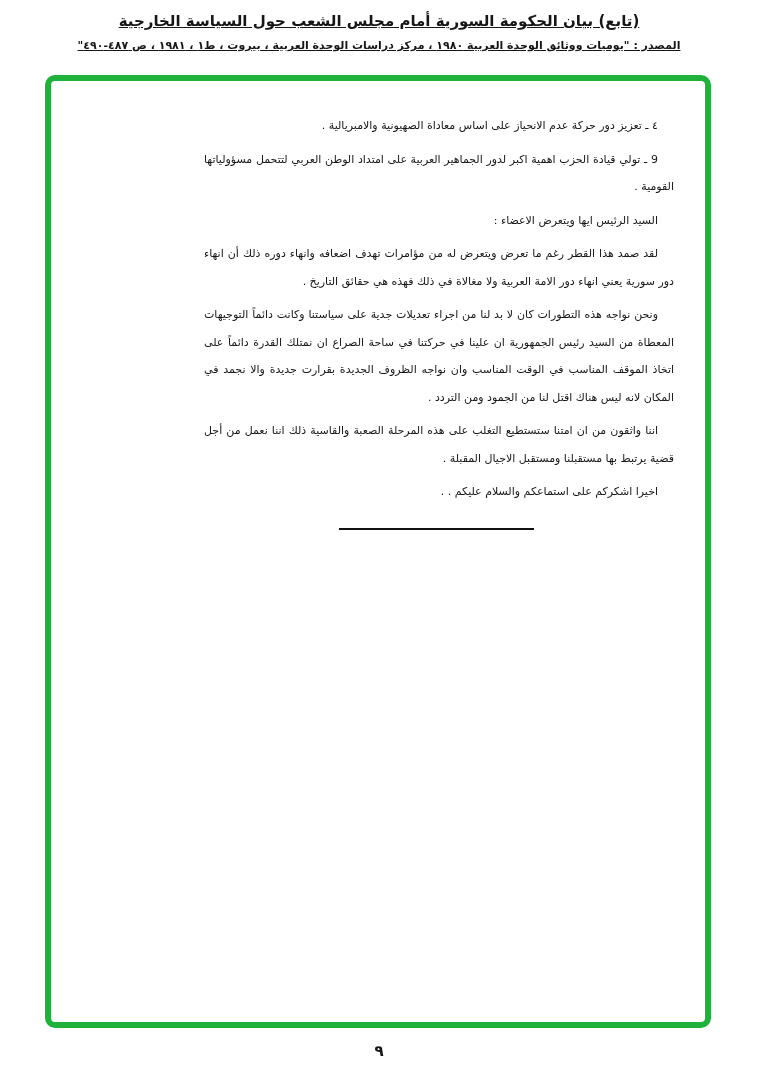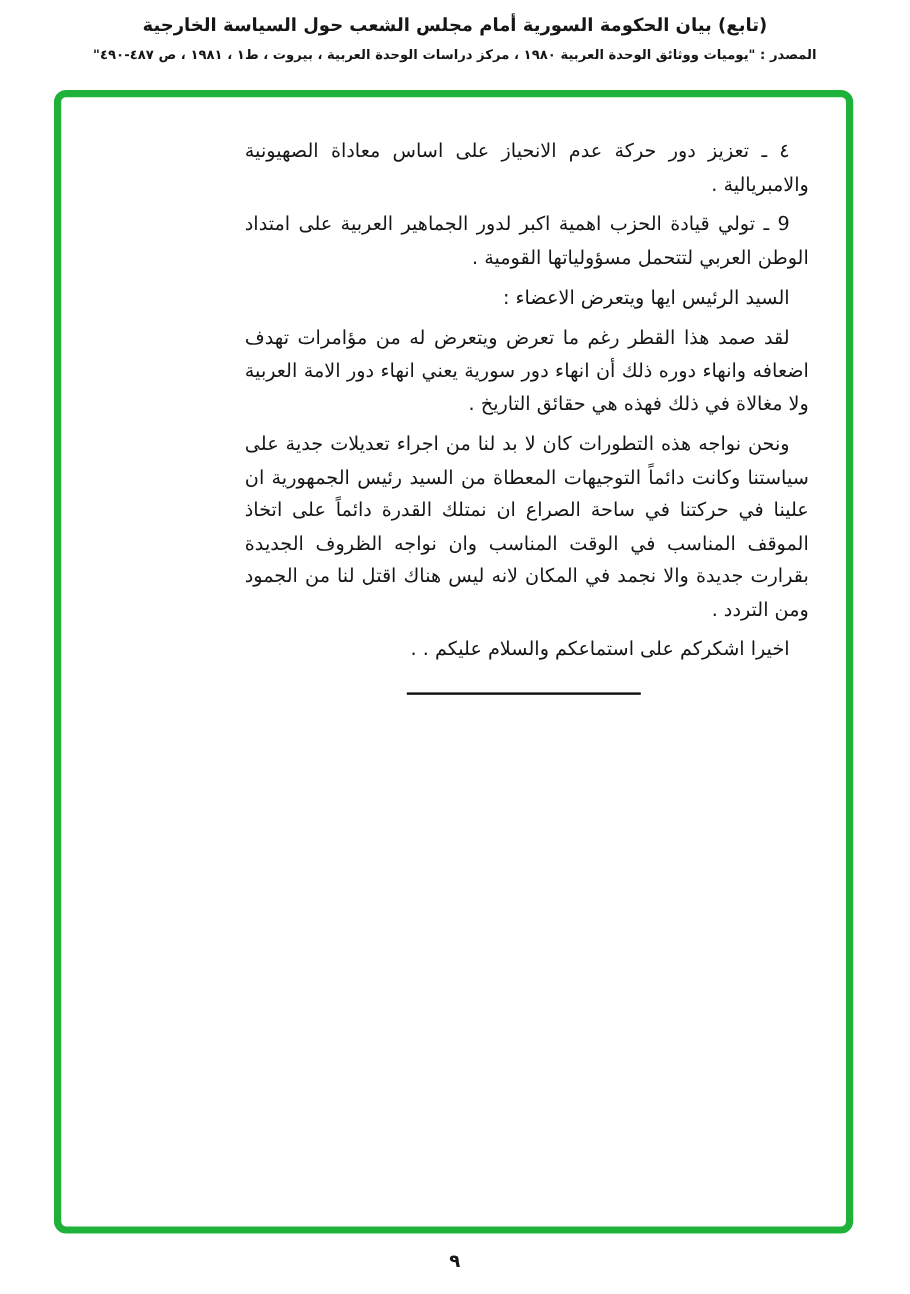--- a/index.html
+++ b/index.html
@@ -15,7 +15,7 @@
 
   .header {
     position: absolute; top: 12px; left: 0;
-    width: 758px; text-align: center; direction: rtl;
+    width: 758px; text-align: center; direction: rtl; text-decoration: underline;
   }
   .header-title {
     font-size: 15px; font-weight: bold;

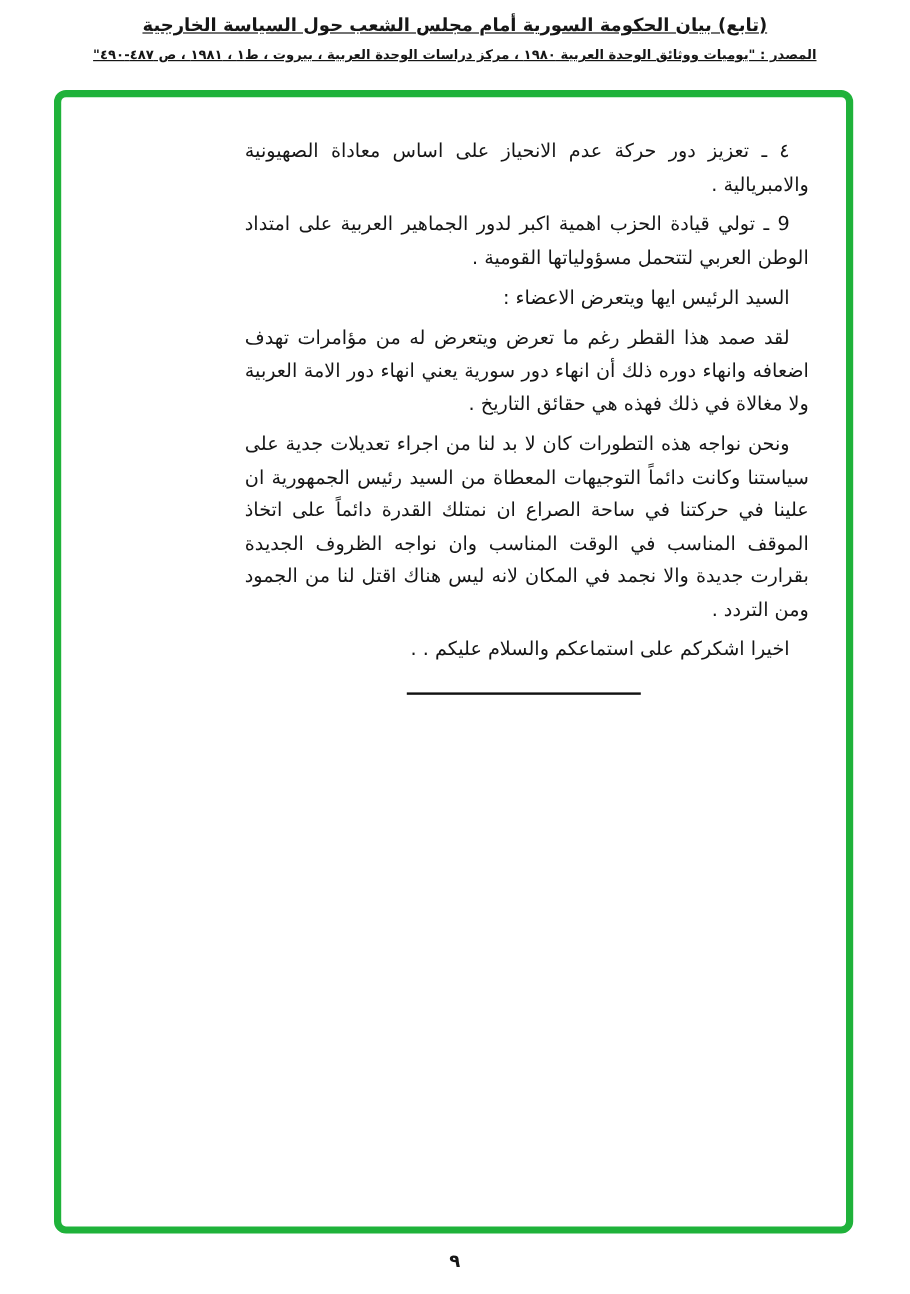--- a/index.html
+++ b/index.html
@@ -41,7 +41,7 @@
     width: 470px;
     direction: rtl;
     text-align: justify;
-    font-size: 16px;
+    font-size: 11px;
     line-height: 27.5px;
     color: var(--ink);
   }

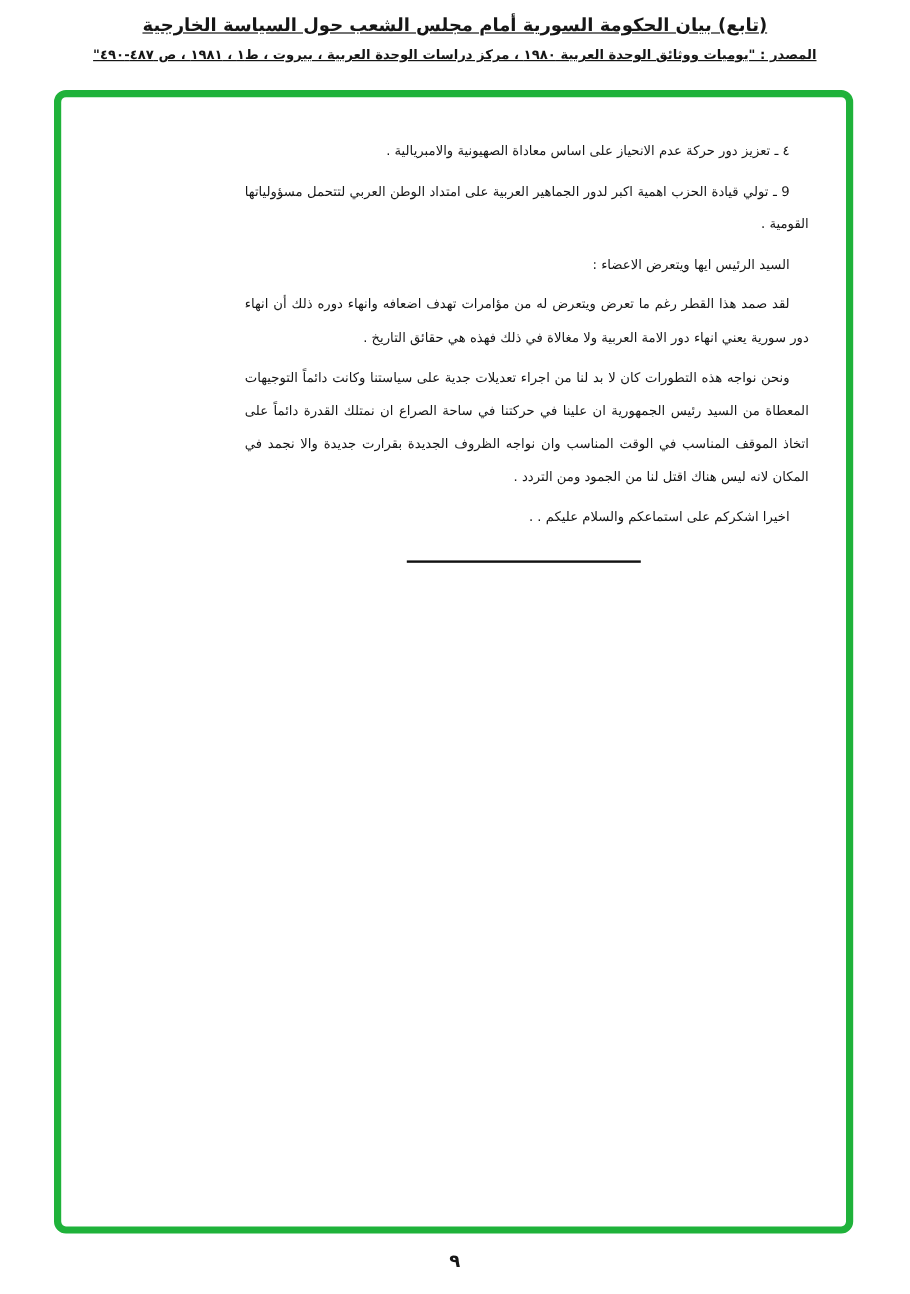--- a/index.html
+++ b/index.html
@@ -80,6 +80,7 @@
     <p class="para salutation">السيد الرئيس ايها ويتعرض الاعضاء :</p>
     <p class="para">لقد صمد هذا القطر رغم ما تعرض ويتعرض له من مؤامرات تهدف اضعافه وانهاء دوره ذلك أن انهاء دور سورية يعني انهاء دور الامة العربية ولا مغالاة في ذلك فهذه هي حقائق التاريخ .</p>
     <p class="para">ونحن نواجه هذه التطورات كان لا بد لنا من اجراء تعديلات جدية على سياستنا وكانت دائماً التوجيهات المعطاة من السيد رئيس الجمهورية ان علينا في حركتنا في ساحة الصراع ان نمتلك القدرة دائماً على اتخاذ الموقف المناسب في الوقت المناسب وان نواجه الظروف الجديدة بقرارت جديدة والا نجمد في المكان لانه ليس هناك اقتل لنا من الجمود ومن التردد .</p>
+    <p class="para">اننا واثقون من ان امتنا ستستطيع التغلب على هذه المرحلة الصعبة والقاسية ذلك اننا نعمل من أجل قضية يرتبط بها مستقبلنا ومستقبل الاجيال المقبلة .</p>
     <p class="para closing">اخيرا اشكركم على استماعكم والسلام عليكم . .</p>
     <div class="closing-rule"></div>
   </div>

